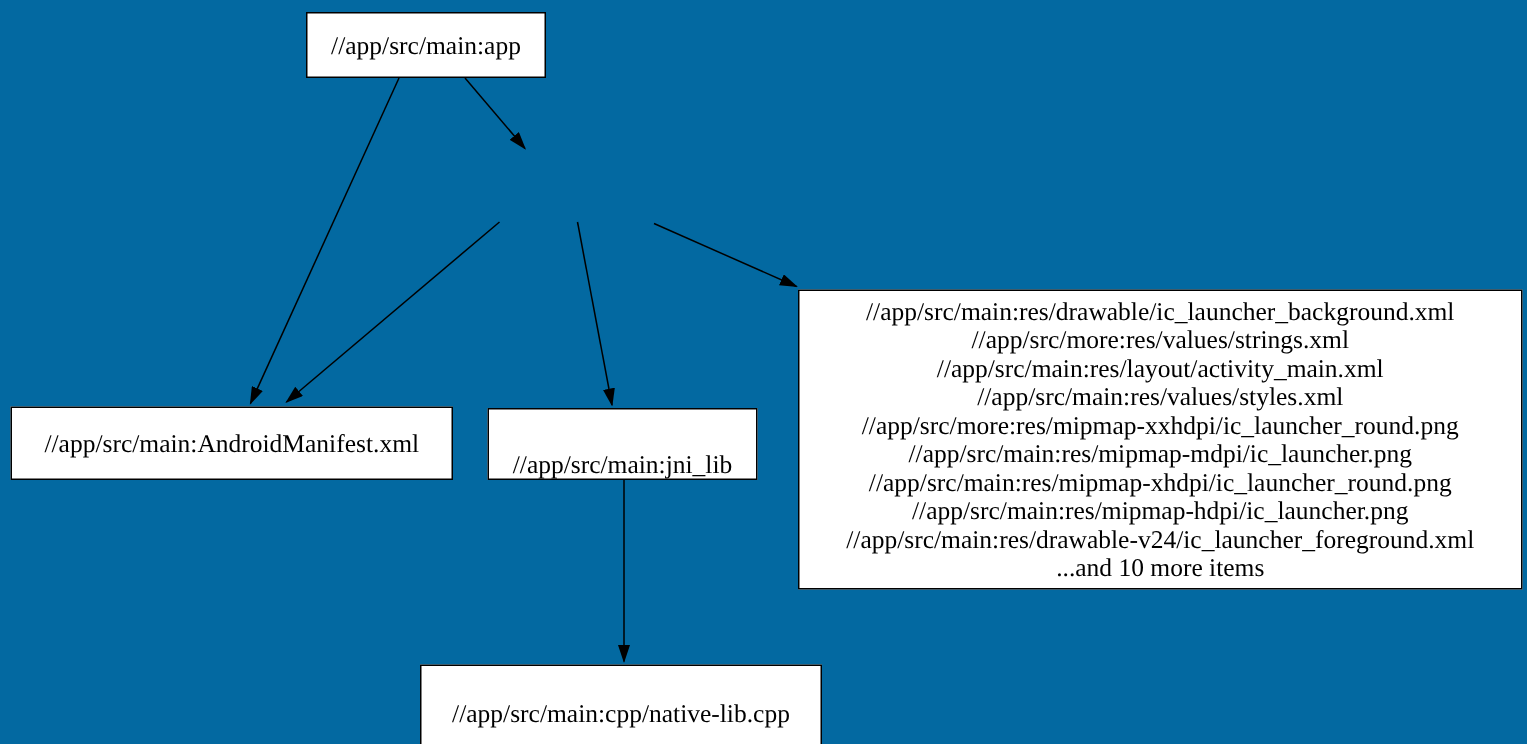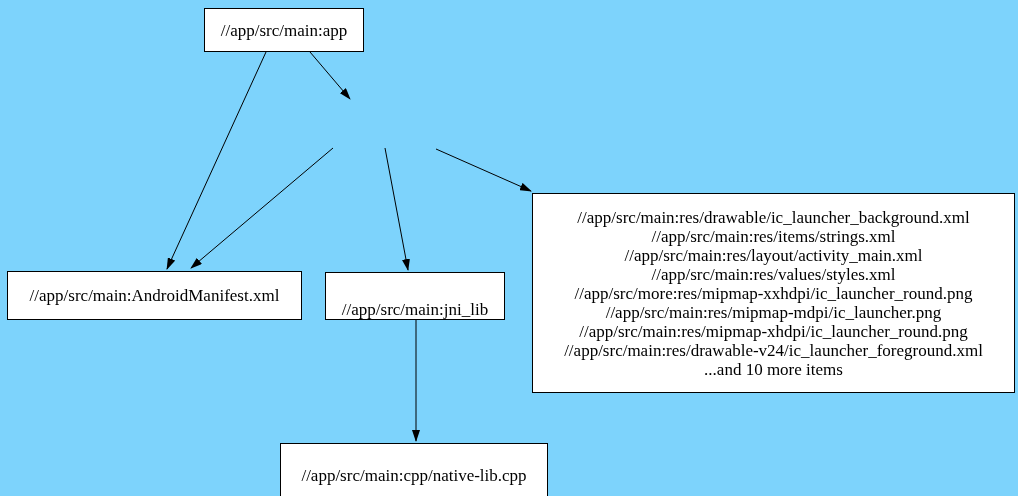--- a/index.html
+++ b/index.html
@@ -7,7 +7,7 @@
     position: relative;
     width: 1018px;
     height: 496px;
-    background: #7dd3fc;
+    background: #0369a1;
     font-family: "Liberation Serif", "DejaVu Serif", serif;
     color: #000000;
     overflow: hidden;

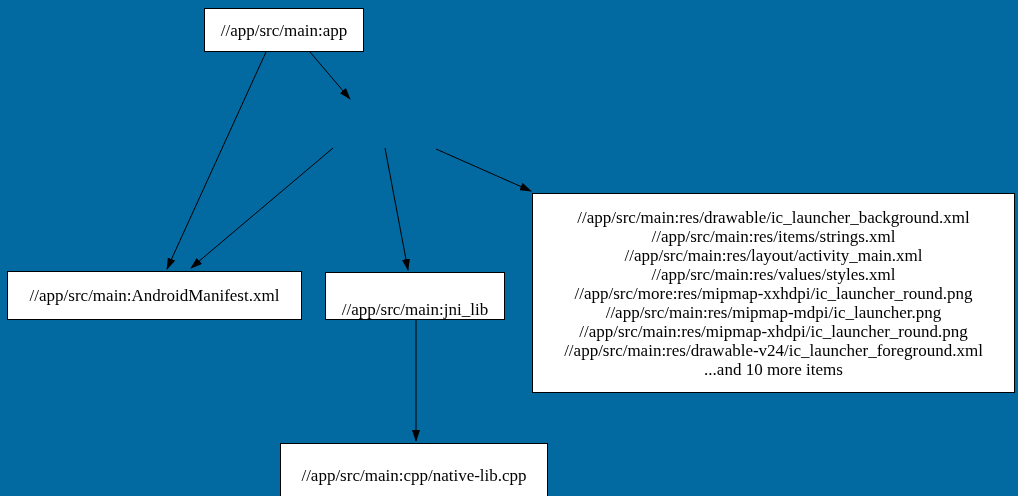--- a/index.html
+++ b/index.html
@@ -75,7 +75,7 @@
 
   <div class="node multi" style="left:532px; top:193px; width:483px; height:200px;">
     <span>//app/src/main:res/drawable/ic_launcher_background.xml</span>
-    <span>//app/src/main:res/items/strings.xml</span>
+    <span>//app/src/more:res/values/strings.xml</span>
     <span>//app/src/main:res/layout/activity_main.xml</span>
     <span>//app/src/main:res/values/styles.xml</span>
     <span>//app/src/more:res/mipmap-xxhdpi/ic_launcher_round.png</span>

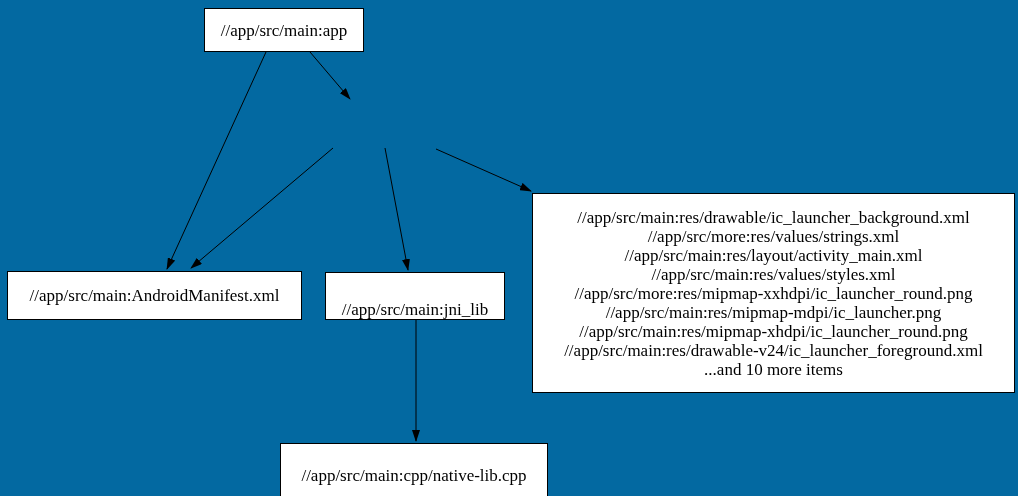--- a/index.html
+++ b/index.html
@@ -81,6 +81,7 @@
     <span>//app/src/more:res/mipmap-xxhdpi/ic_launcher_round.png</span>
     <span>//app/src/main:res/mipmap-mdpi/ic_launcher.png</span>
     <span>//app/src/main:res/mipmap-xhdpi/ic_launcher_round.png</span>
+    <span>//app/src/main:res/mipmap-hdpi/ic_launcher.png</span>
     <span>//app/src/main:res/drawable-v24/ic_launcher_foreground.xml</span>
     <span>...and 10 more items</span>
   </div>

